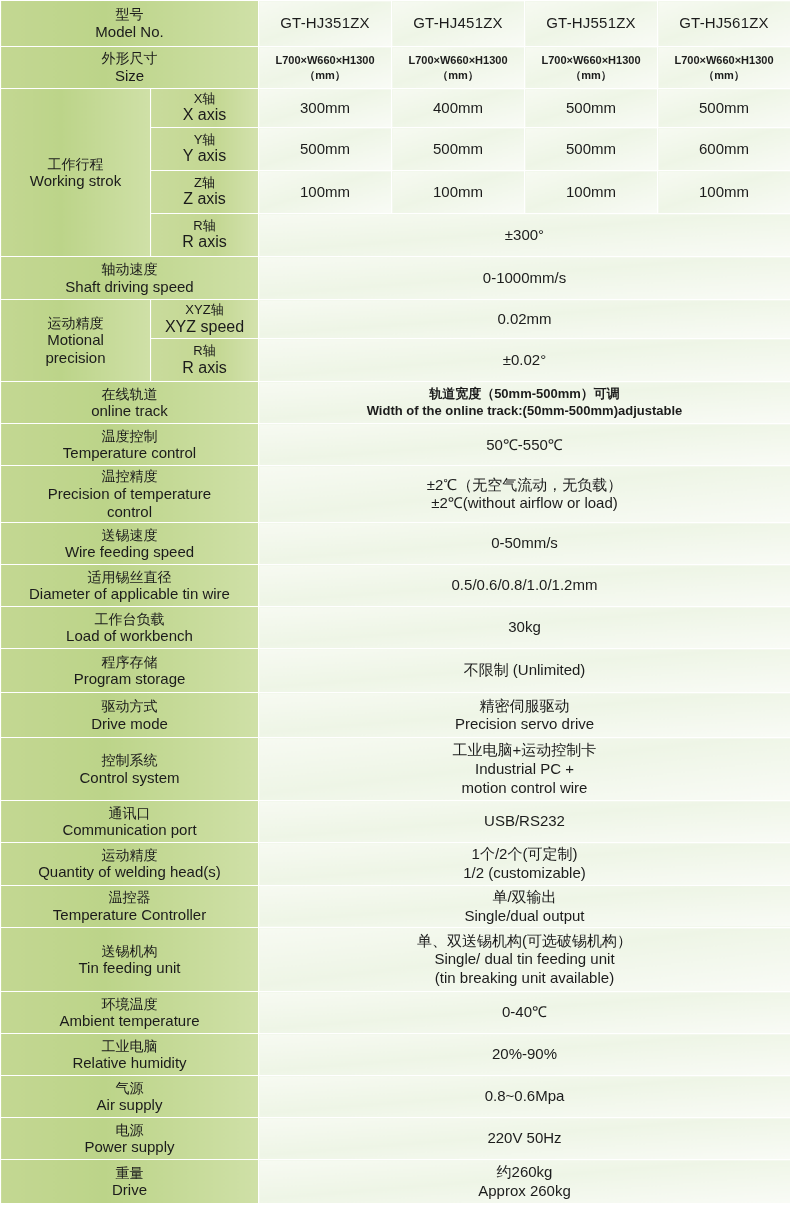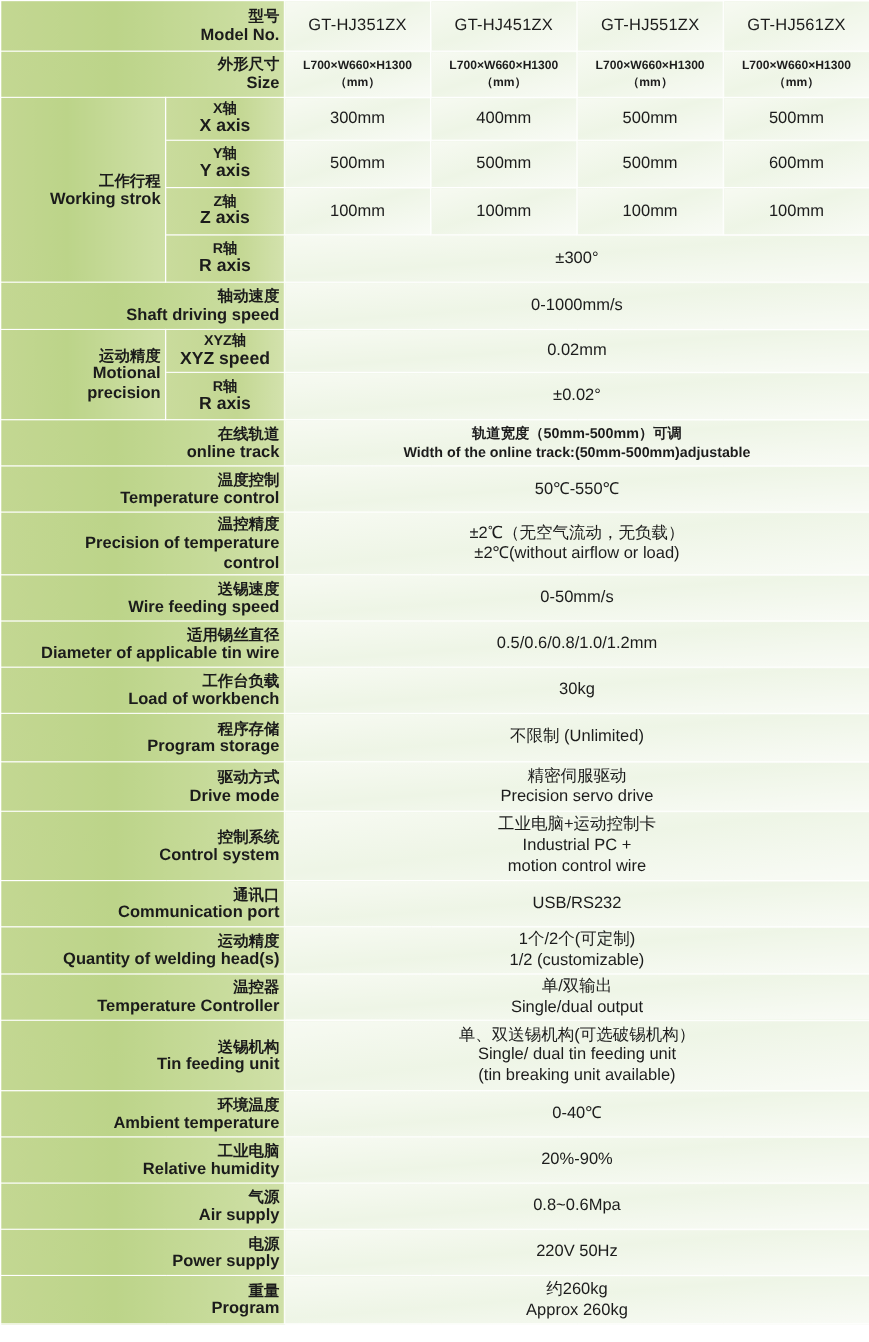--- a/index.html
+++ b/index.html
@@ -29,10 +29,9 @@
   td.label {
     background: linear-gradient(to right, #c3d792 0%, #bcd489 40%, #cfe0a7 100%);
     color: #1b1b1b;
-    font-weight: bold;
+    font-weight: normal;
     font-size: 15px;
     line-height: 1.18;
-    text-align: right;
   }
   td.label-sub {
     background: linear-gradient(to right, #c9db9c 0%, #c3d792 60%, #d3e2ad 100%);

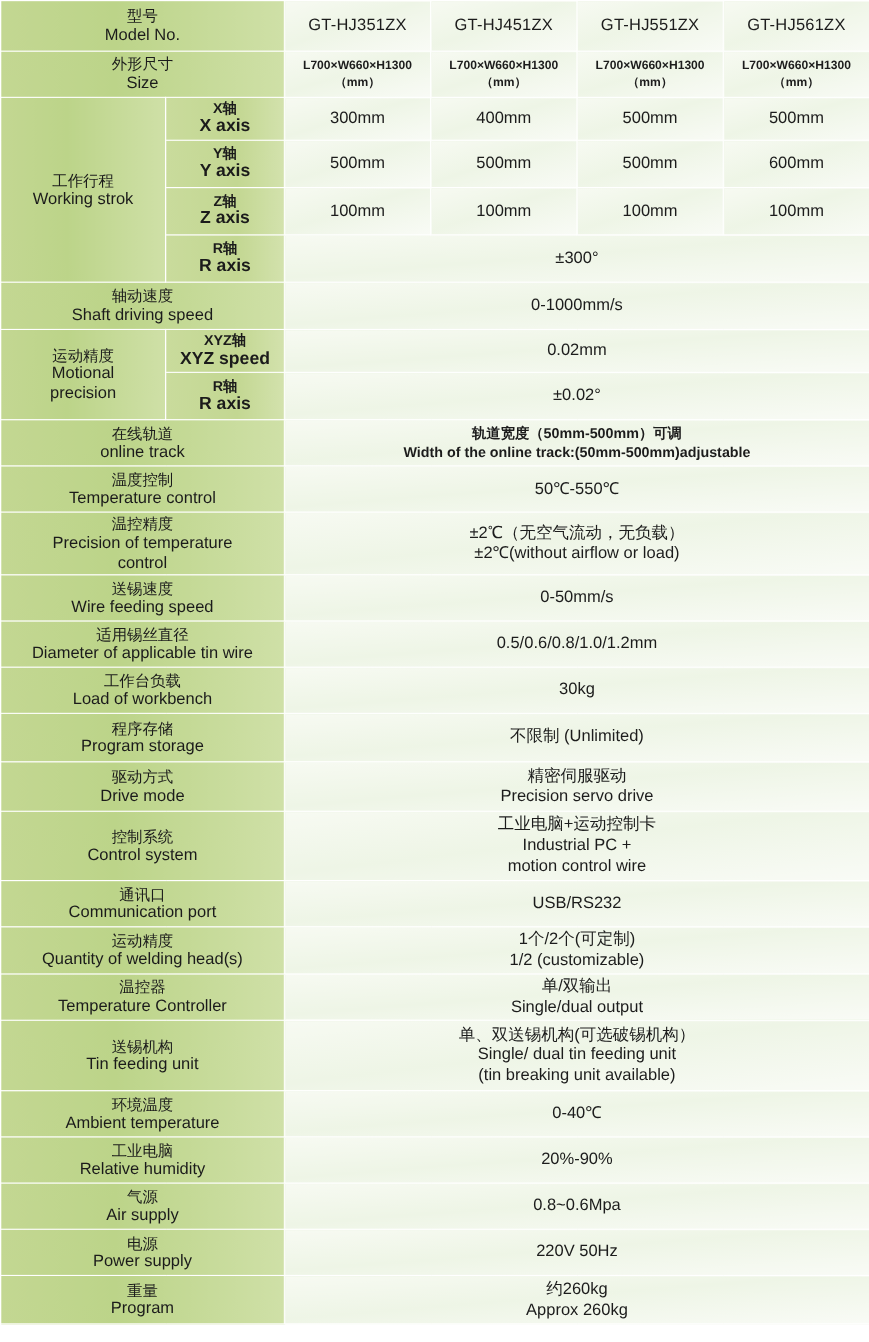--- a/index.html
+++ b/index.html
@@ -36,7 +36,7 @@
   td.label-sub {
     background: linear-gradient(to right, #c9db9c 0%, #c3d792 60%, #d3e2ad 100%);
     color: #1b1b1b;
-    font-weight: bold;
+    font-weight: normal;
     font-size: 14px;
     line-height: 1.18;
     margin-left: 40px;

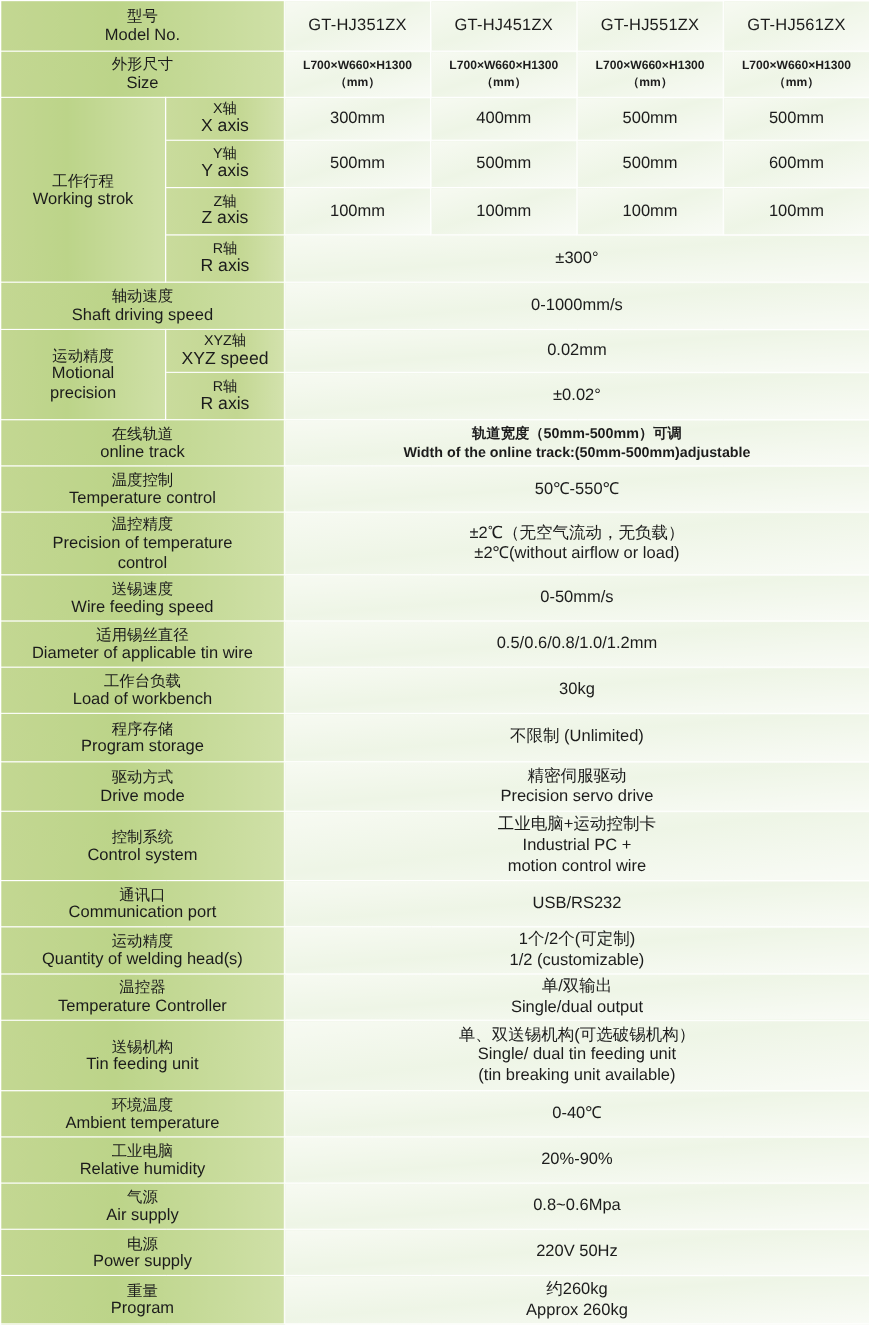--- a/index.html
+++ b/index.html
@@ -351,7 +351,7 @@
     <tr>
       <td class="label" colspan="2" style="height:44px">
         <span class="cn">重量</span>
-        <span class="en">Program</span>
+        <span class="en">Drive</span>
       </td>
       <td class="value" colspan="4">
         <span class="line">约260kg</span>

